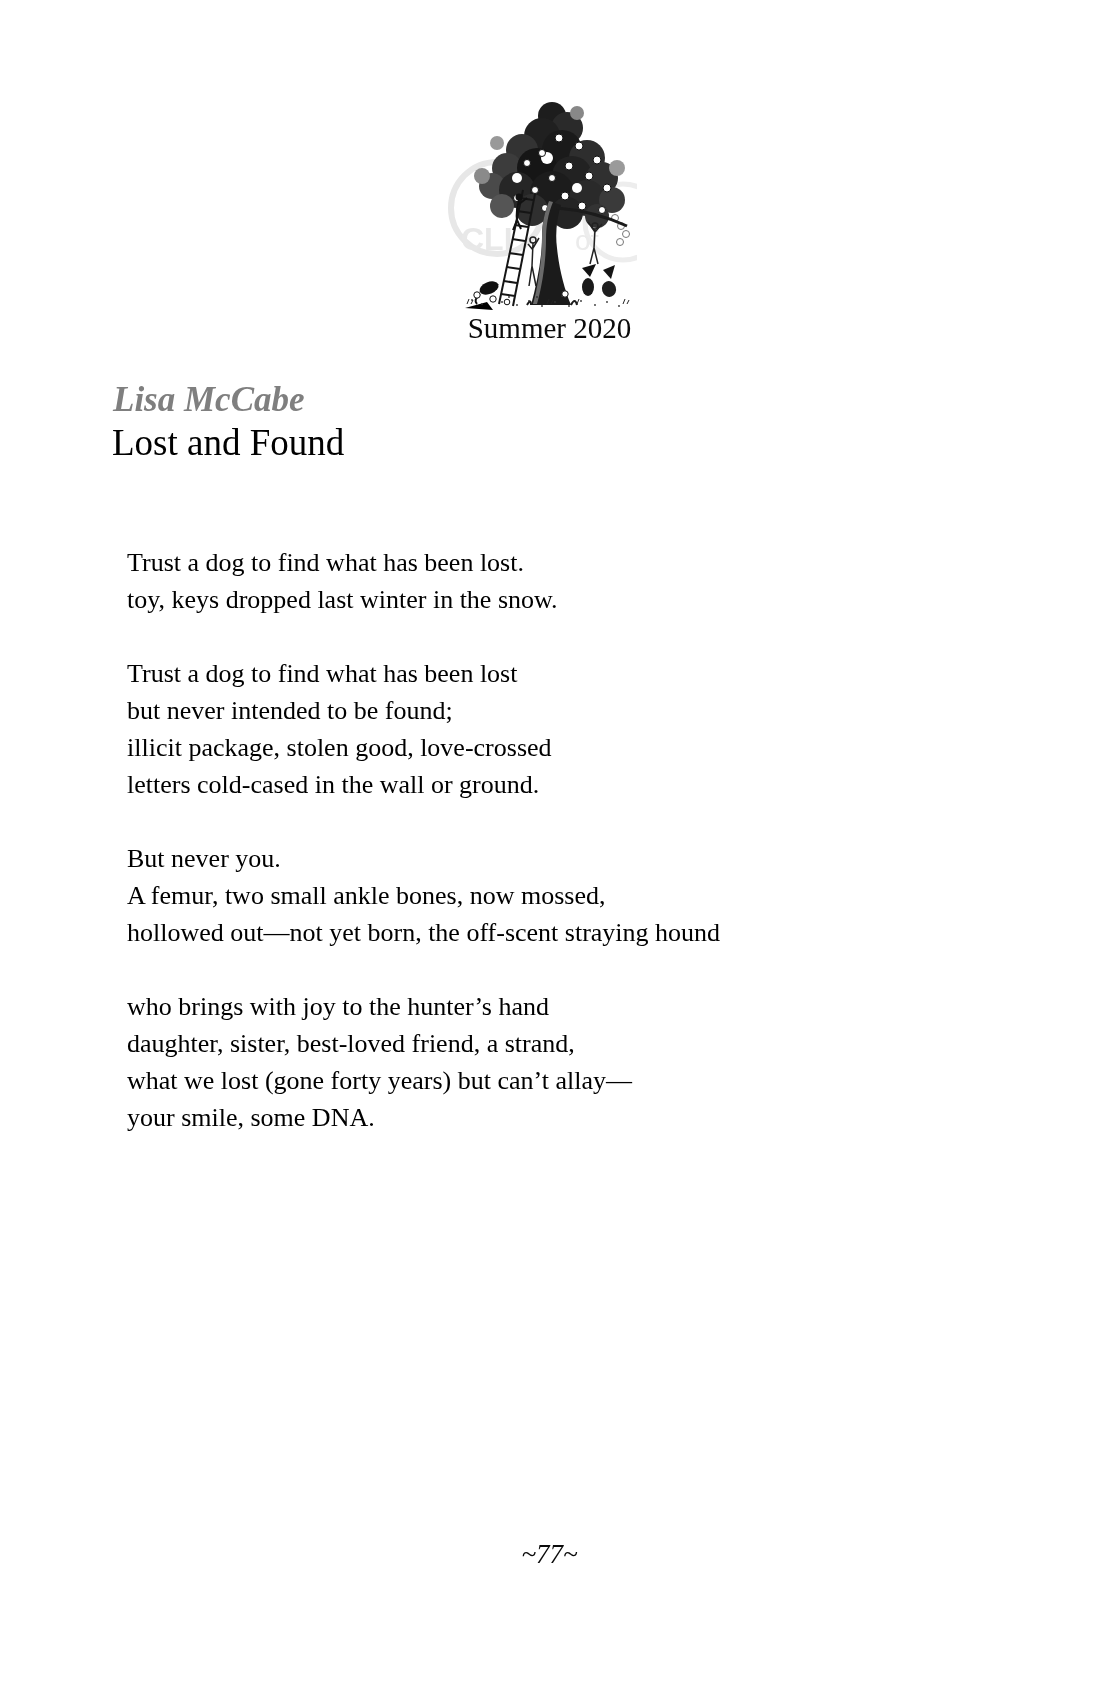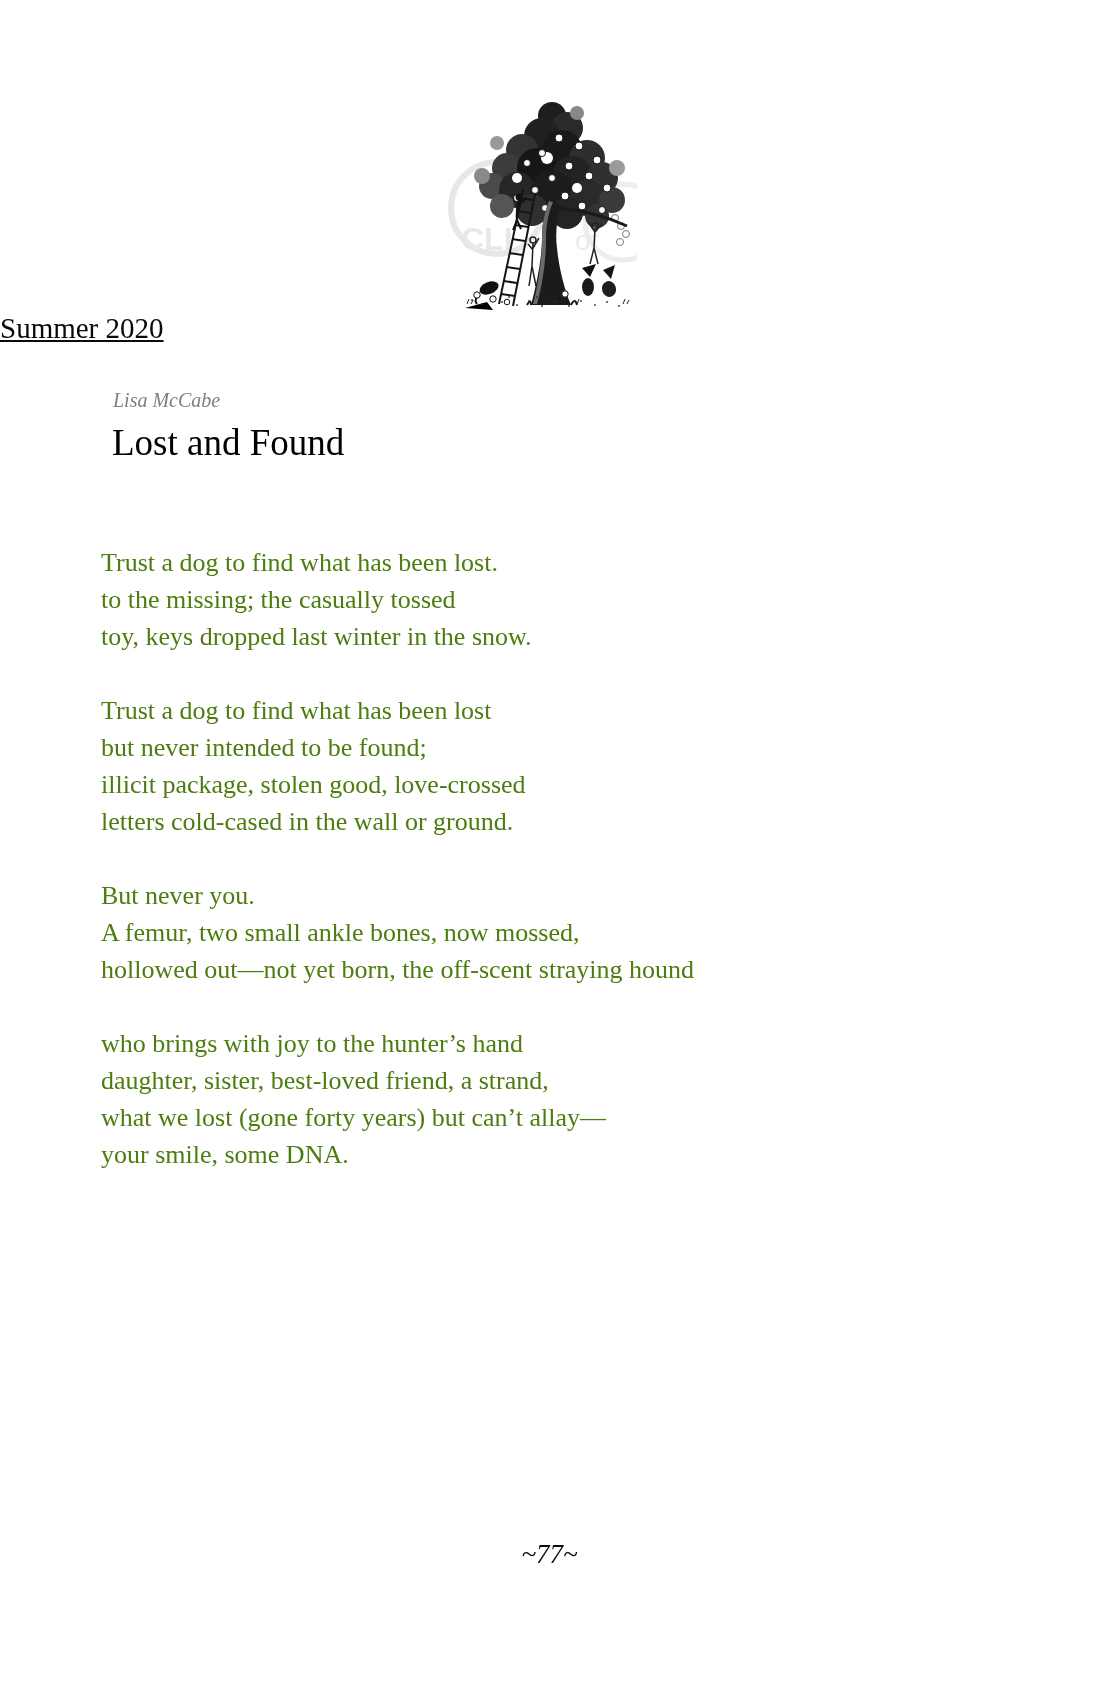--- a/index.html
+++ b/index.html
@@ -23,10 +23,10 @@
     position: absolute;
     left: 0; top: 311px;
     width: 100%;
+    text-align: center;
     font-size: 29px;
     line-height: 34px;
     color: #0a0a0a;
-    text-decoration: underline;
   }
   .author {
     position: absolute;

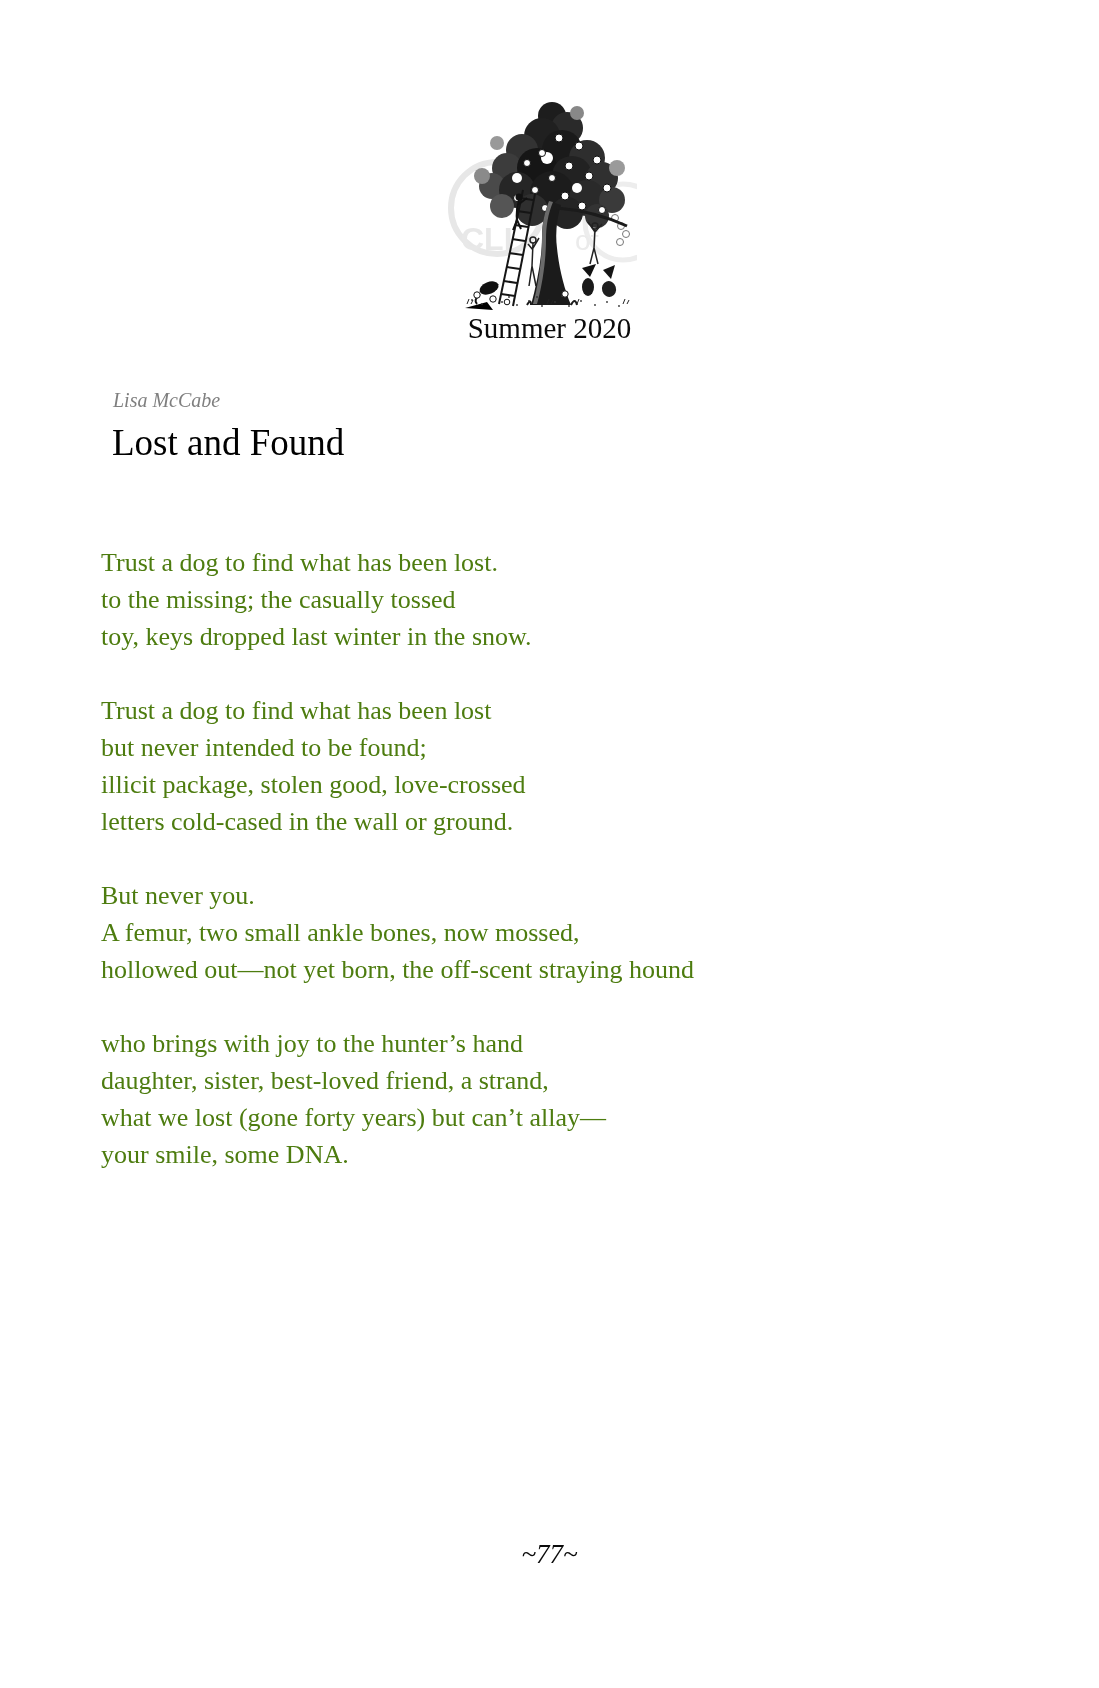--- a/index.html
+++ b/index.html
@@ -31,9 +31,9 @@
   .author {
     position: absolute;
     left: 113px; top: 384px;
-    font-size: 20px;
+    font-size: 35px;
     line-height: 32px;
-    font-weight: normal;
+    font-weight: bold;
     font-style: italic;
     color: #7f7f7f;
   }

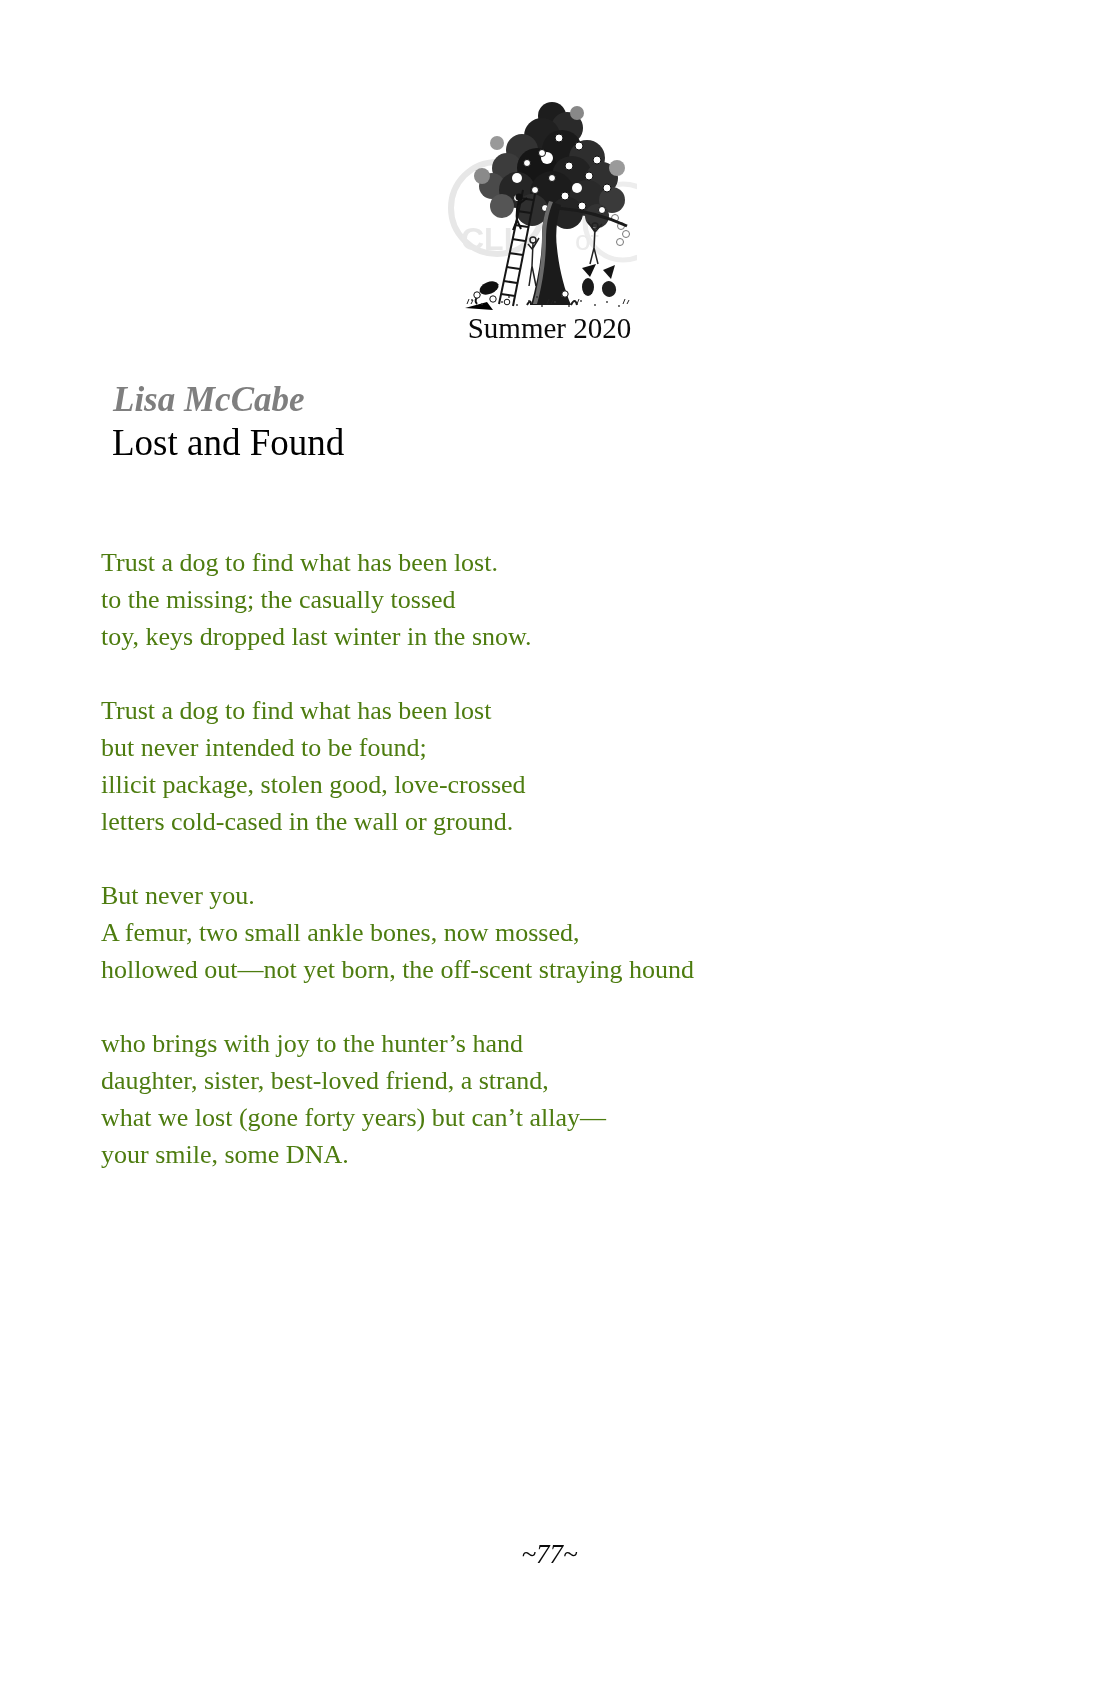--- a/index.html
+++ b/index.html
@@ -46,10 +46,10 @@
   }
   .poem {
     position: absolute;
-    left: 101px; top: 544px;
+    left: 127px; top: 544px;
     font-size: 26px;
     line-height: 37px;
-    color: #4d7c0f;
+    color: #000000;
   }
   .stanza { margin: 0 0 37px 0; }
   .stanza:last-child { margin-bottom: 0; }

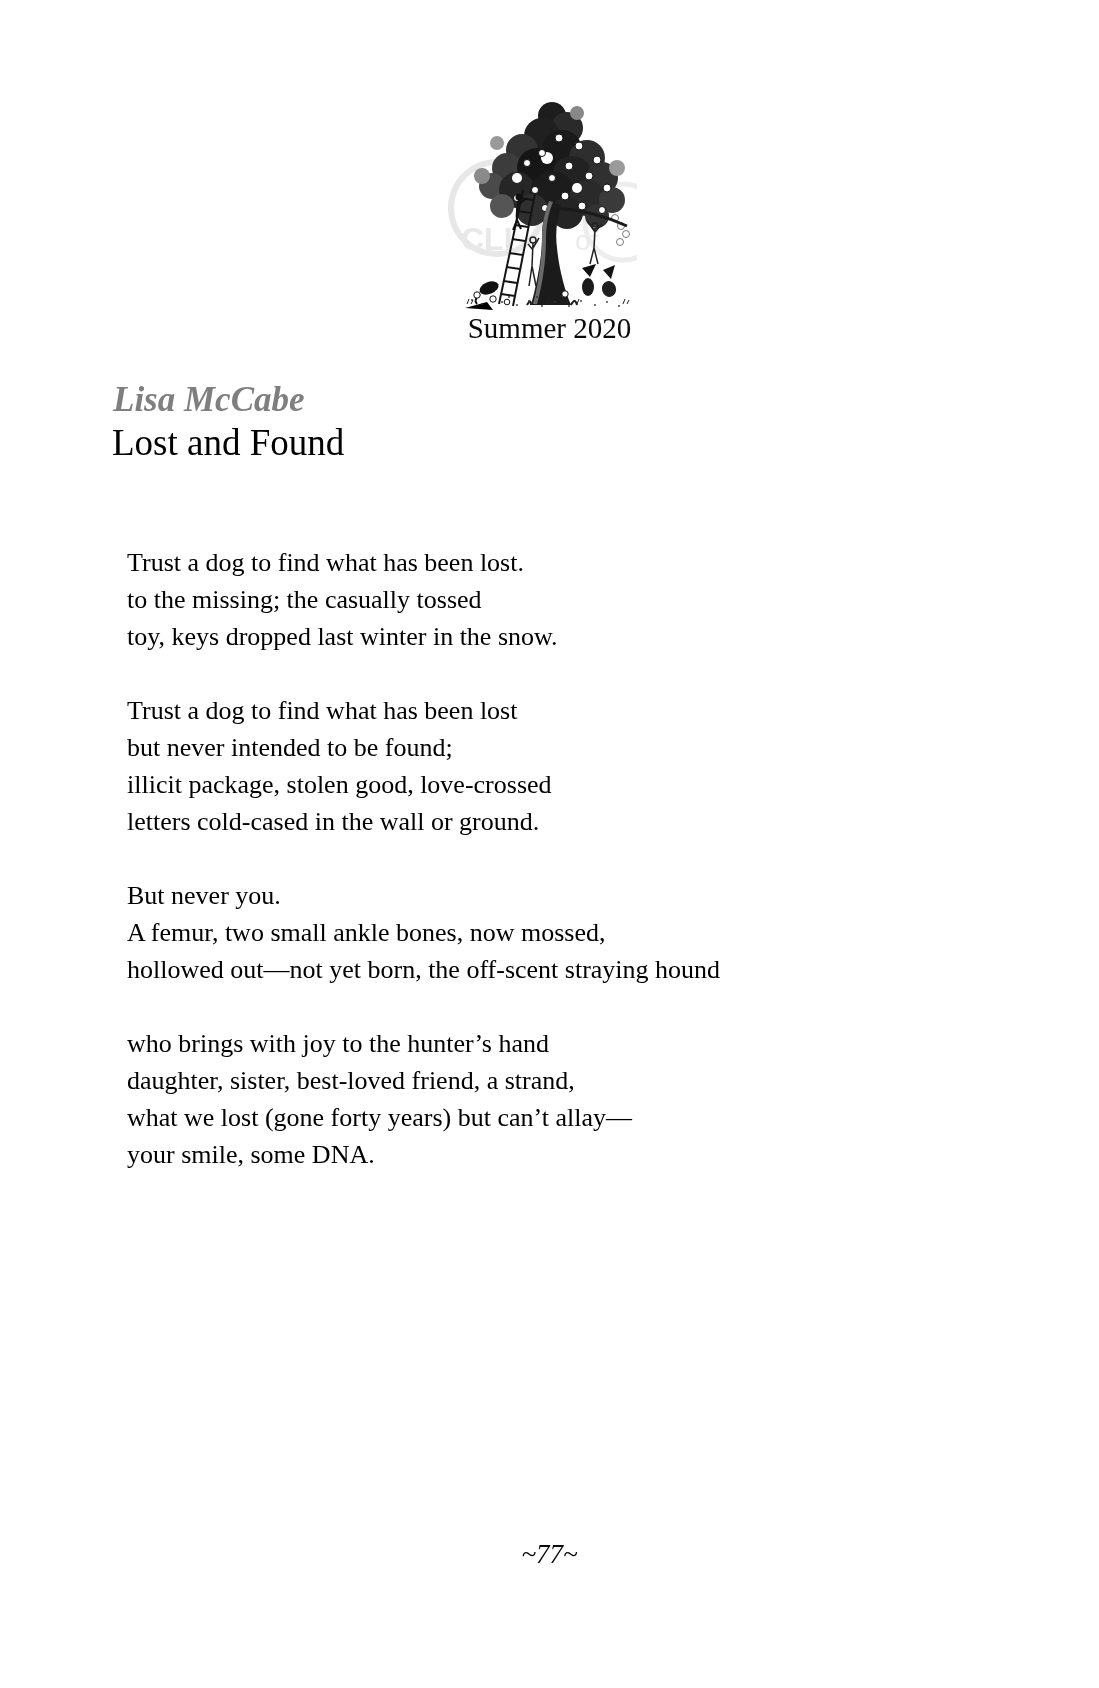--- a/index.html
+++ b/index.html
@@ -224,7 +224,6 @@
   <div class="poem">
       <div class="stanza">
         <div class="poem-line">Trust a dog to find what has been lost.</div>
-        <div class="poem-line">to the missing; the casually tossed</div>
         <div class="poem-line">toy, keys dropped last winter in the snow.</div>
       </div>
       <div class="stanza">

